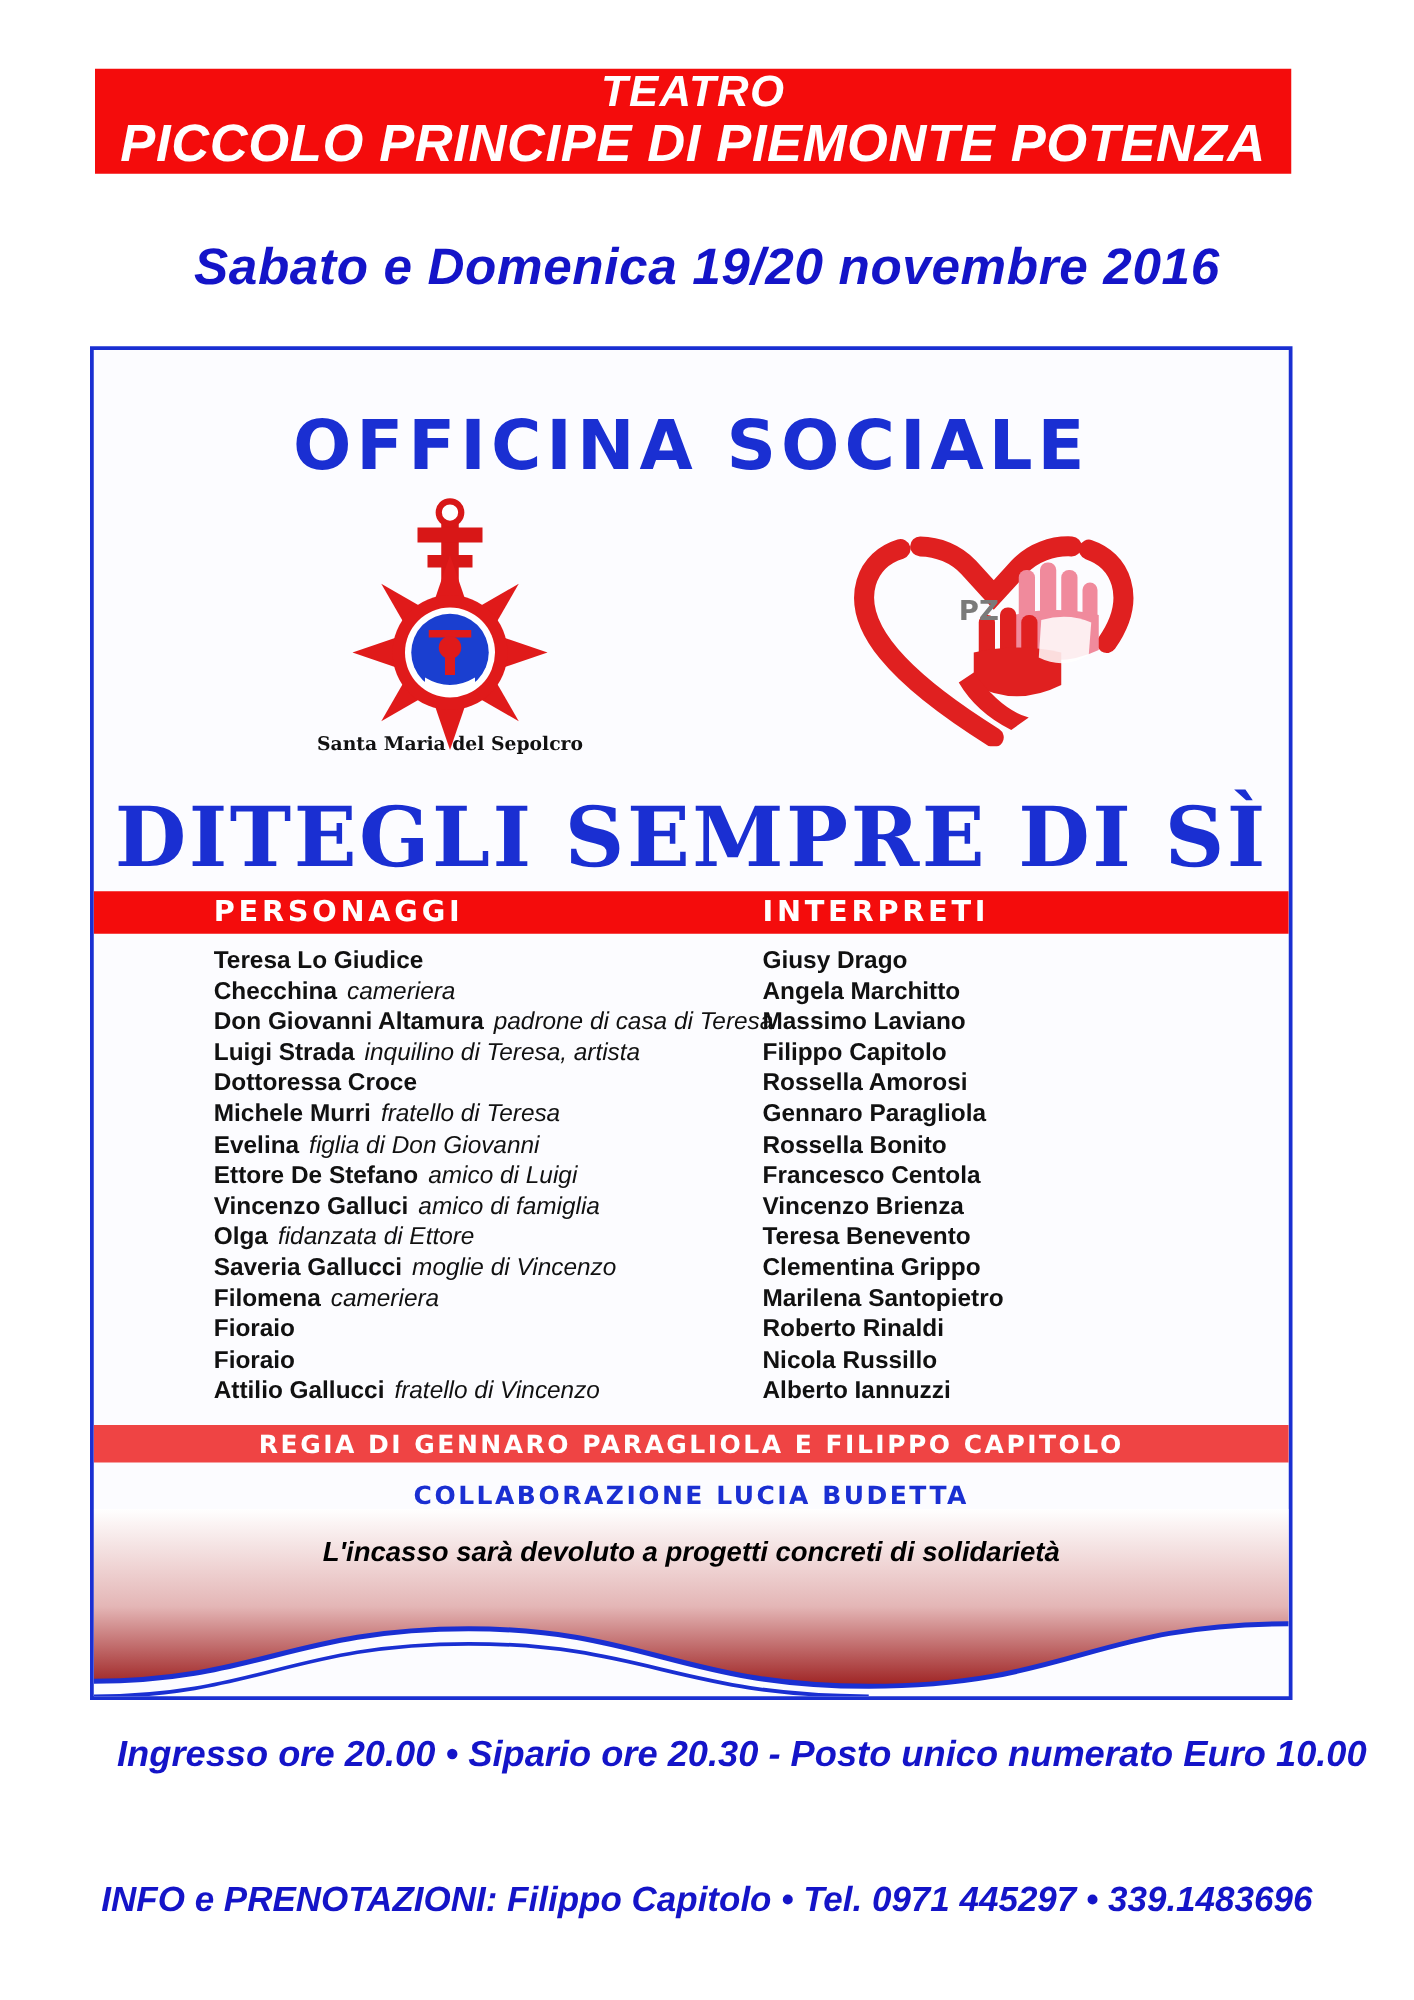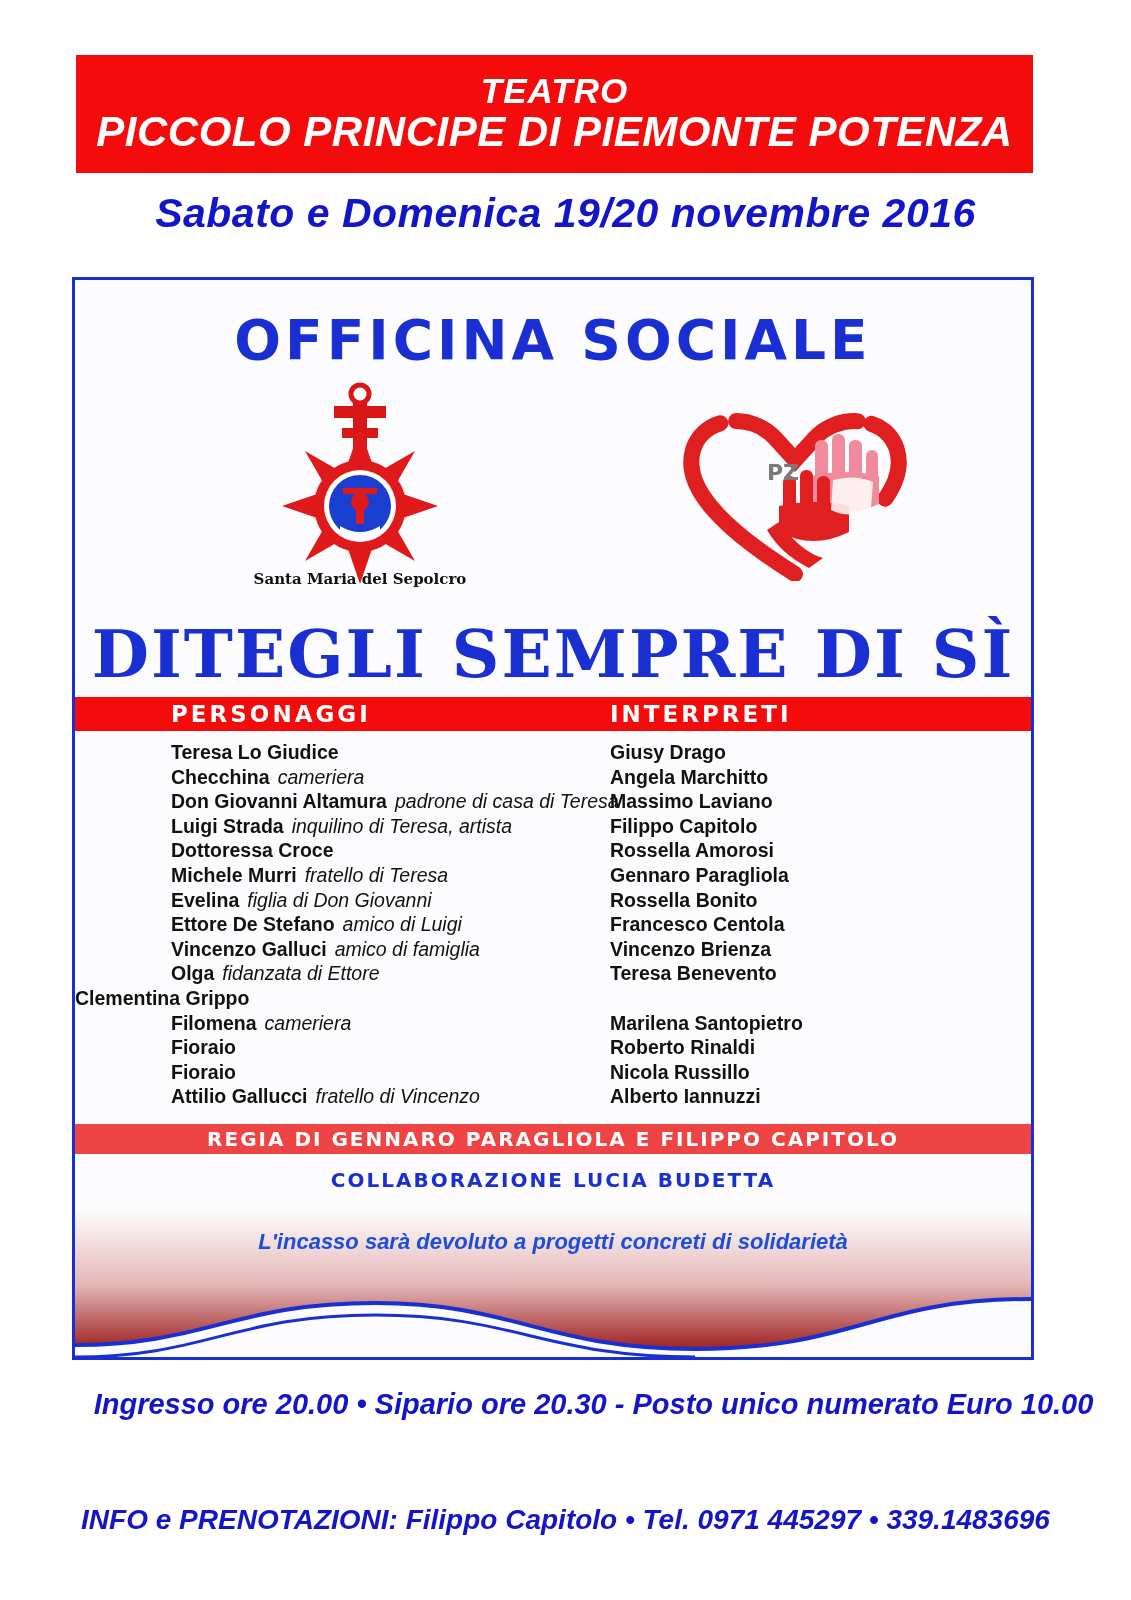--- a/index.html
+++ b/index.html
@@ -28,7 +28,7 @@
     left: 76px;
     top: 55px;
     width: 957px;
-    height: 118px;
+    height: 84px;
     background: #f40c0c;
     display: flex;
     flex-direction: column;

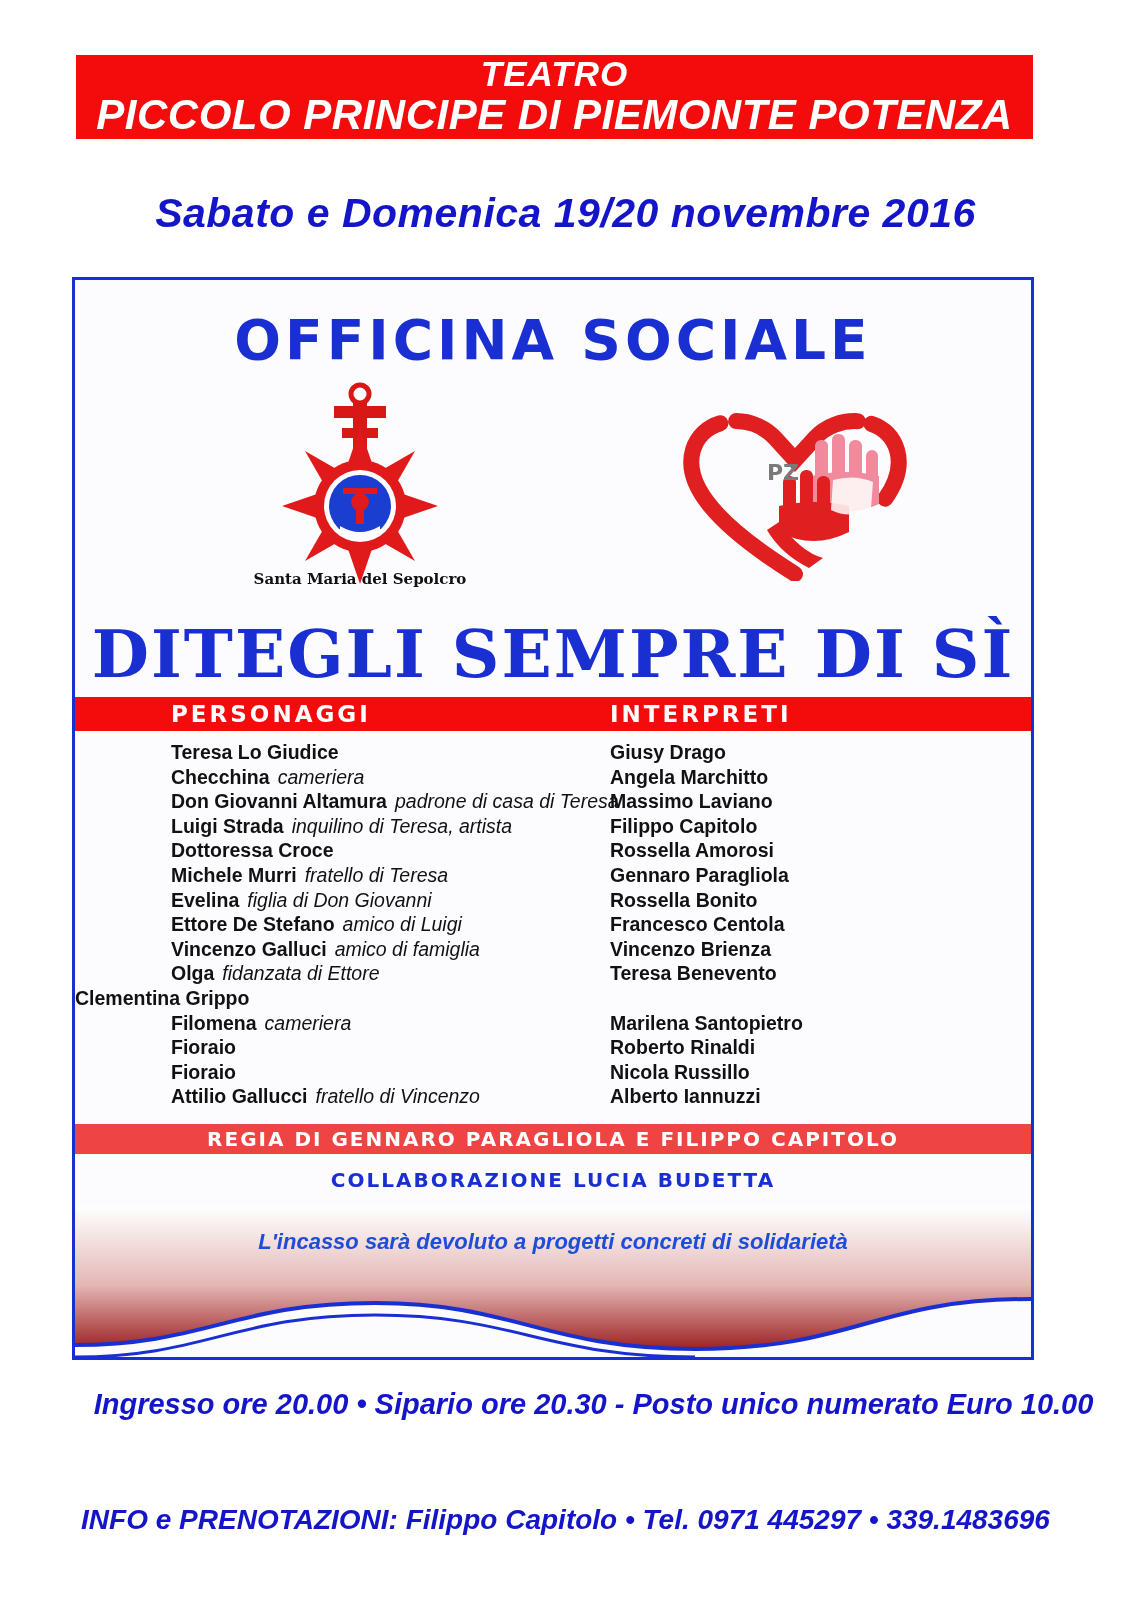--- a/index.html
+++ b/index.html
@@ -86,7 +86,7 @@
     font-weight: bold;
     color: #1a2fd2;
     letter-spacing: 4px;
-    margin-top: 28px;
+    margin-top: 44px;
     font-family: "DejaVu Sans", sans-serif;
   }
 

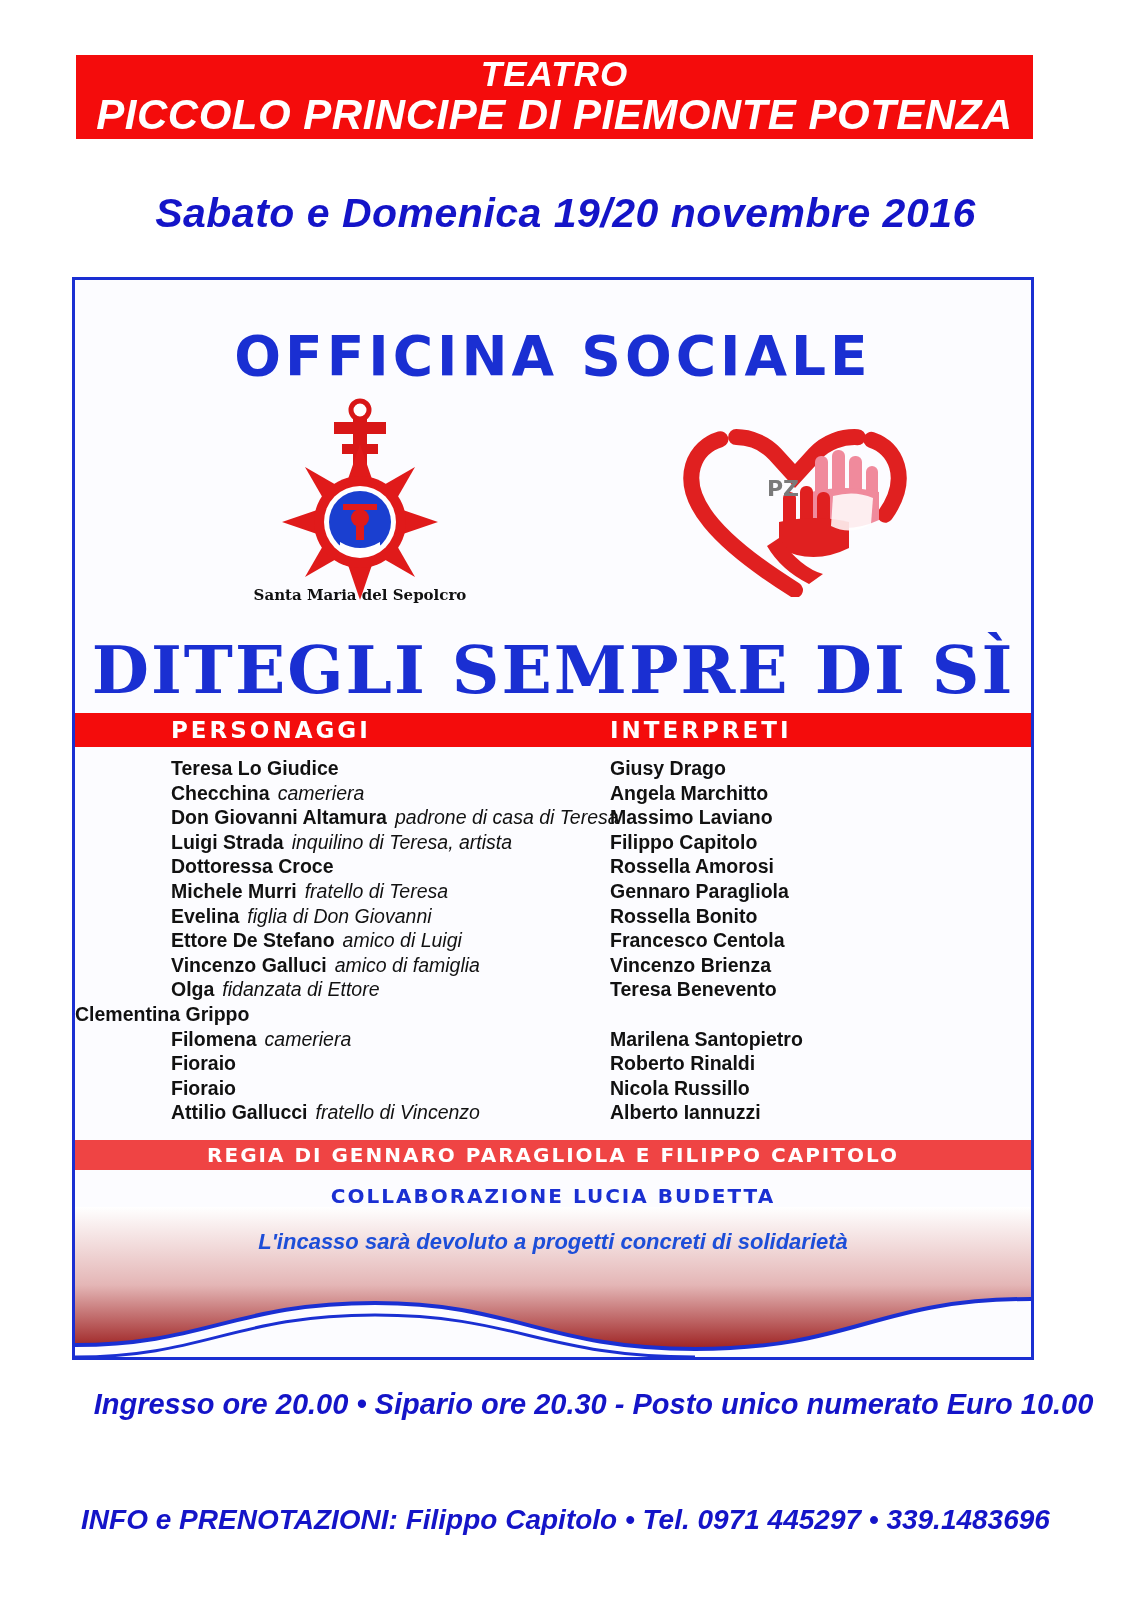--- a/index.html
+++ b/index.html
@@ -396,6 +396,7 @@
         <div class="actor">Teresa Benevento</div>
       </div>
       <div class="cast-row">
+        <div class="char"><span class="name">Saveria Gallucci</span><span class="desc">moglie di Vincenzo</span></div>
         <div class="actor">Clementina Grippo</div>
       </div>
       <div class="cast-row">

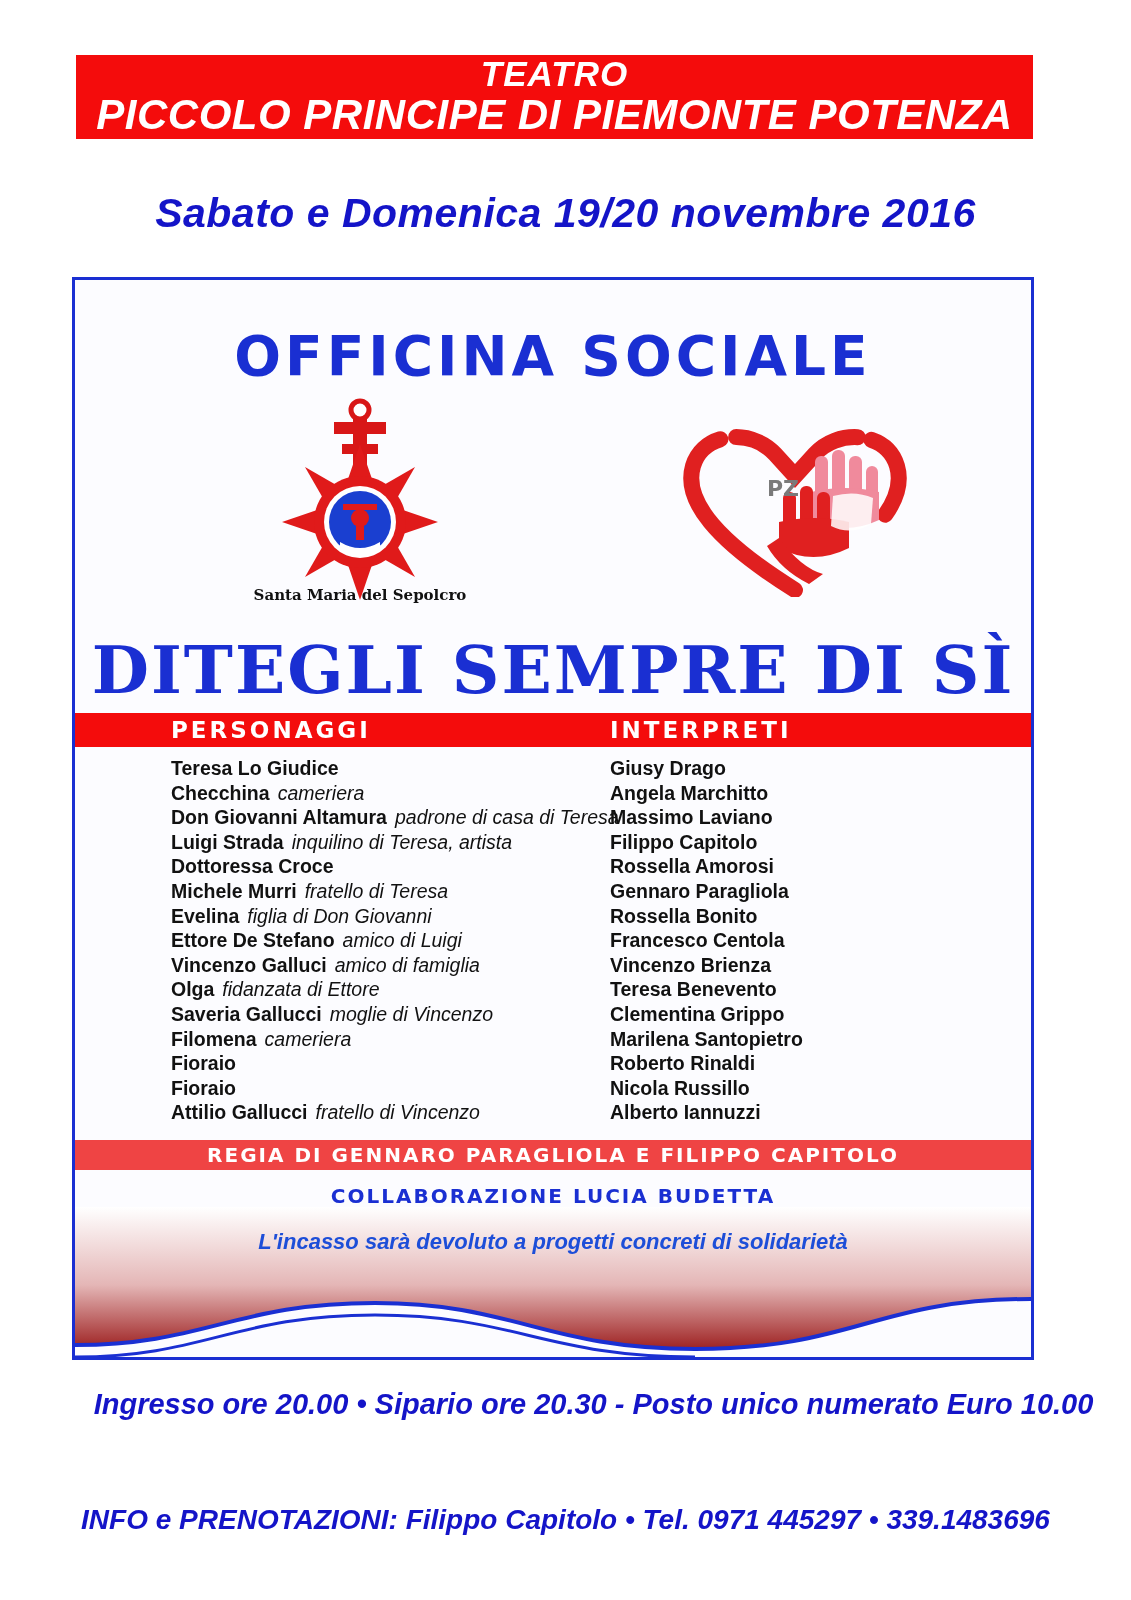--- a/index.html
+++ b/index.html
@@ -238,7 +238,7 @@
     text-align: center;
     font-size: 22px;
     font-weight: bold;
-    color: #1d4ed8;
+    color: #000000;
     font-style: italic;
     z-index: 3;
   }

